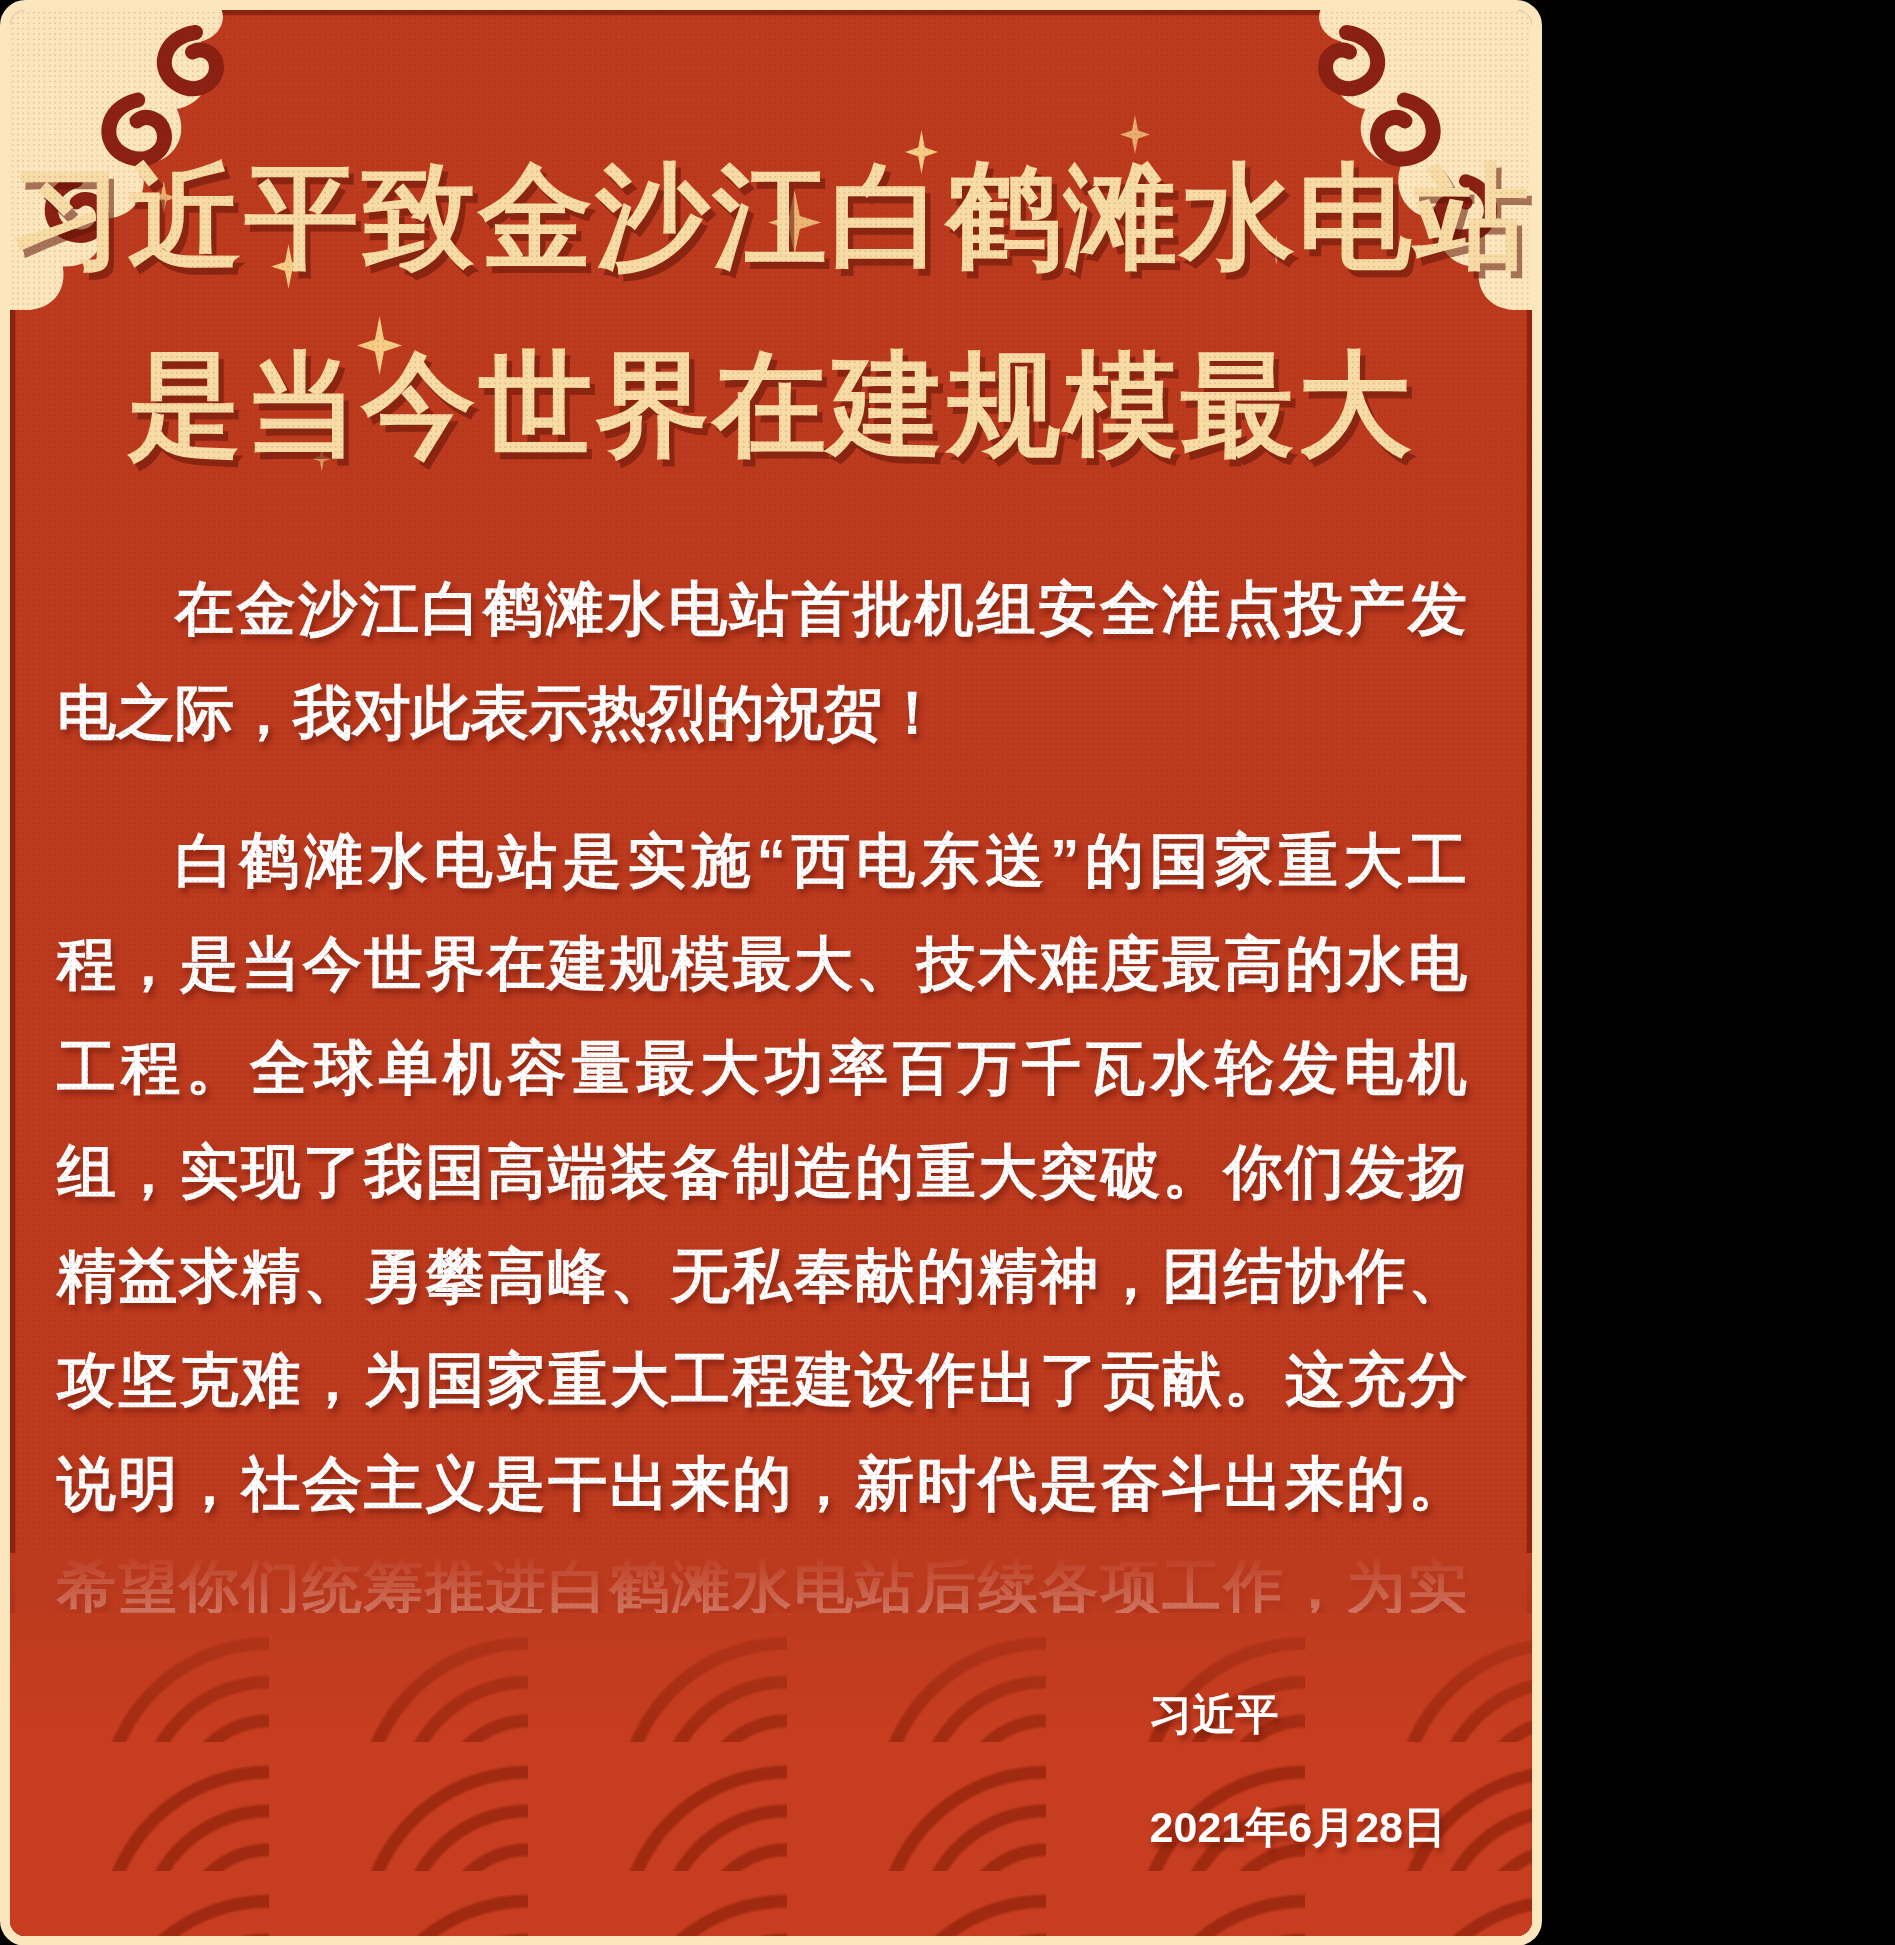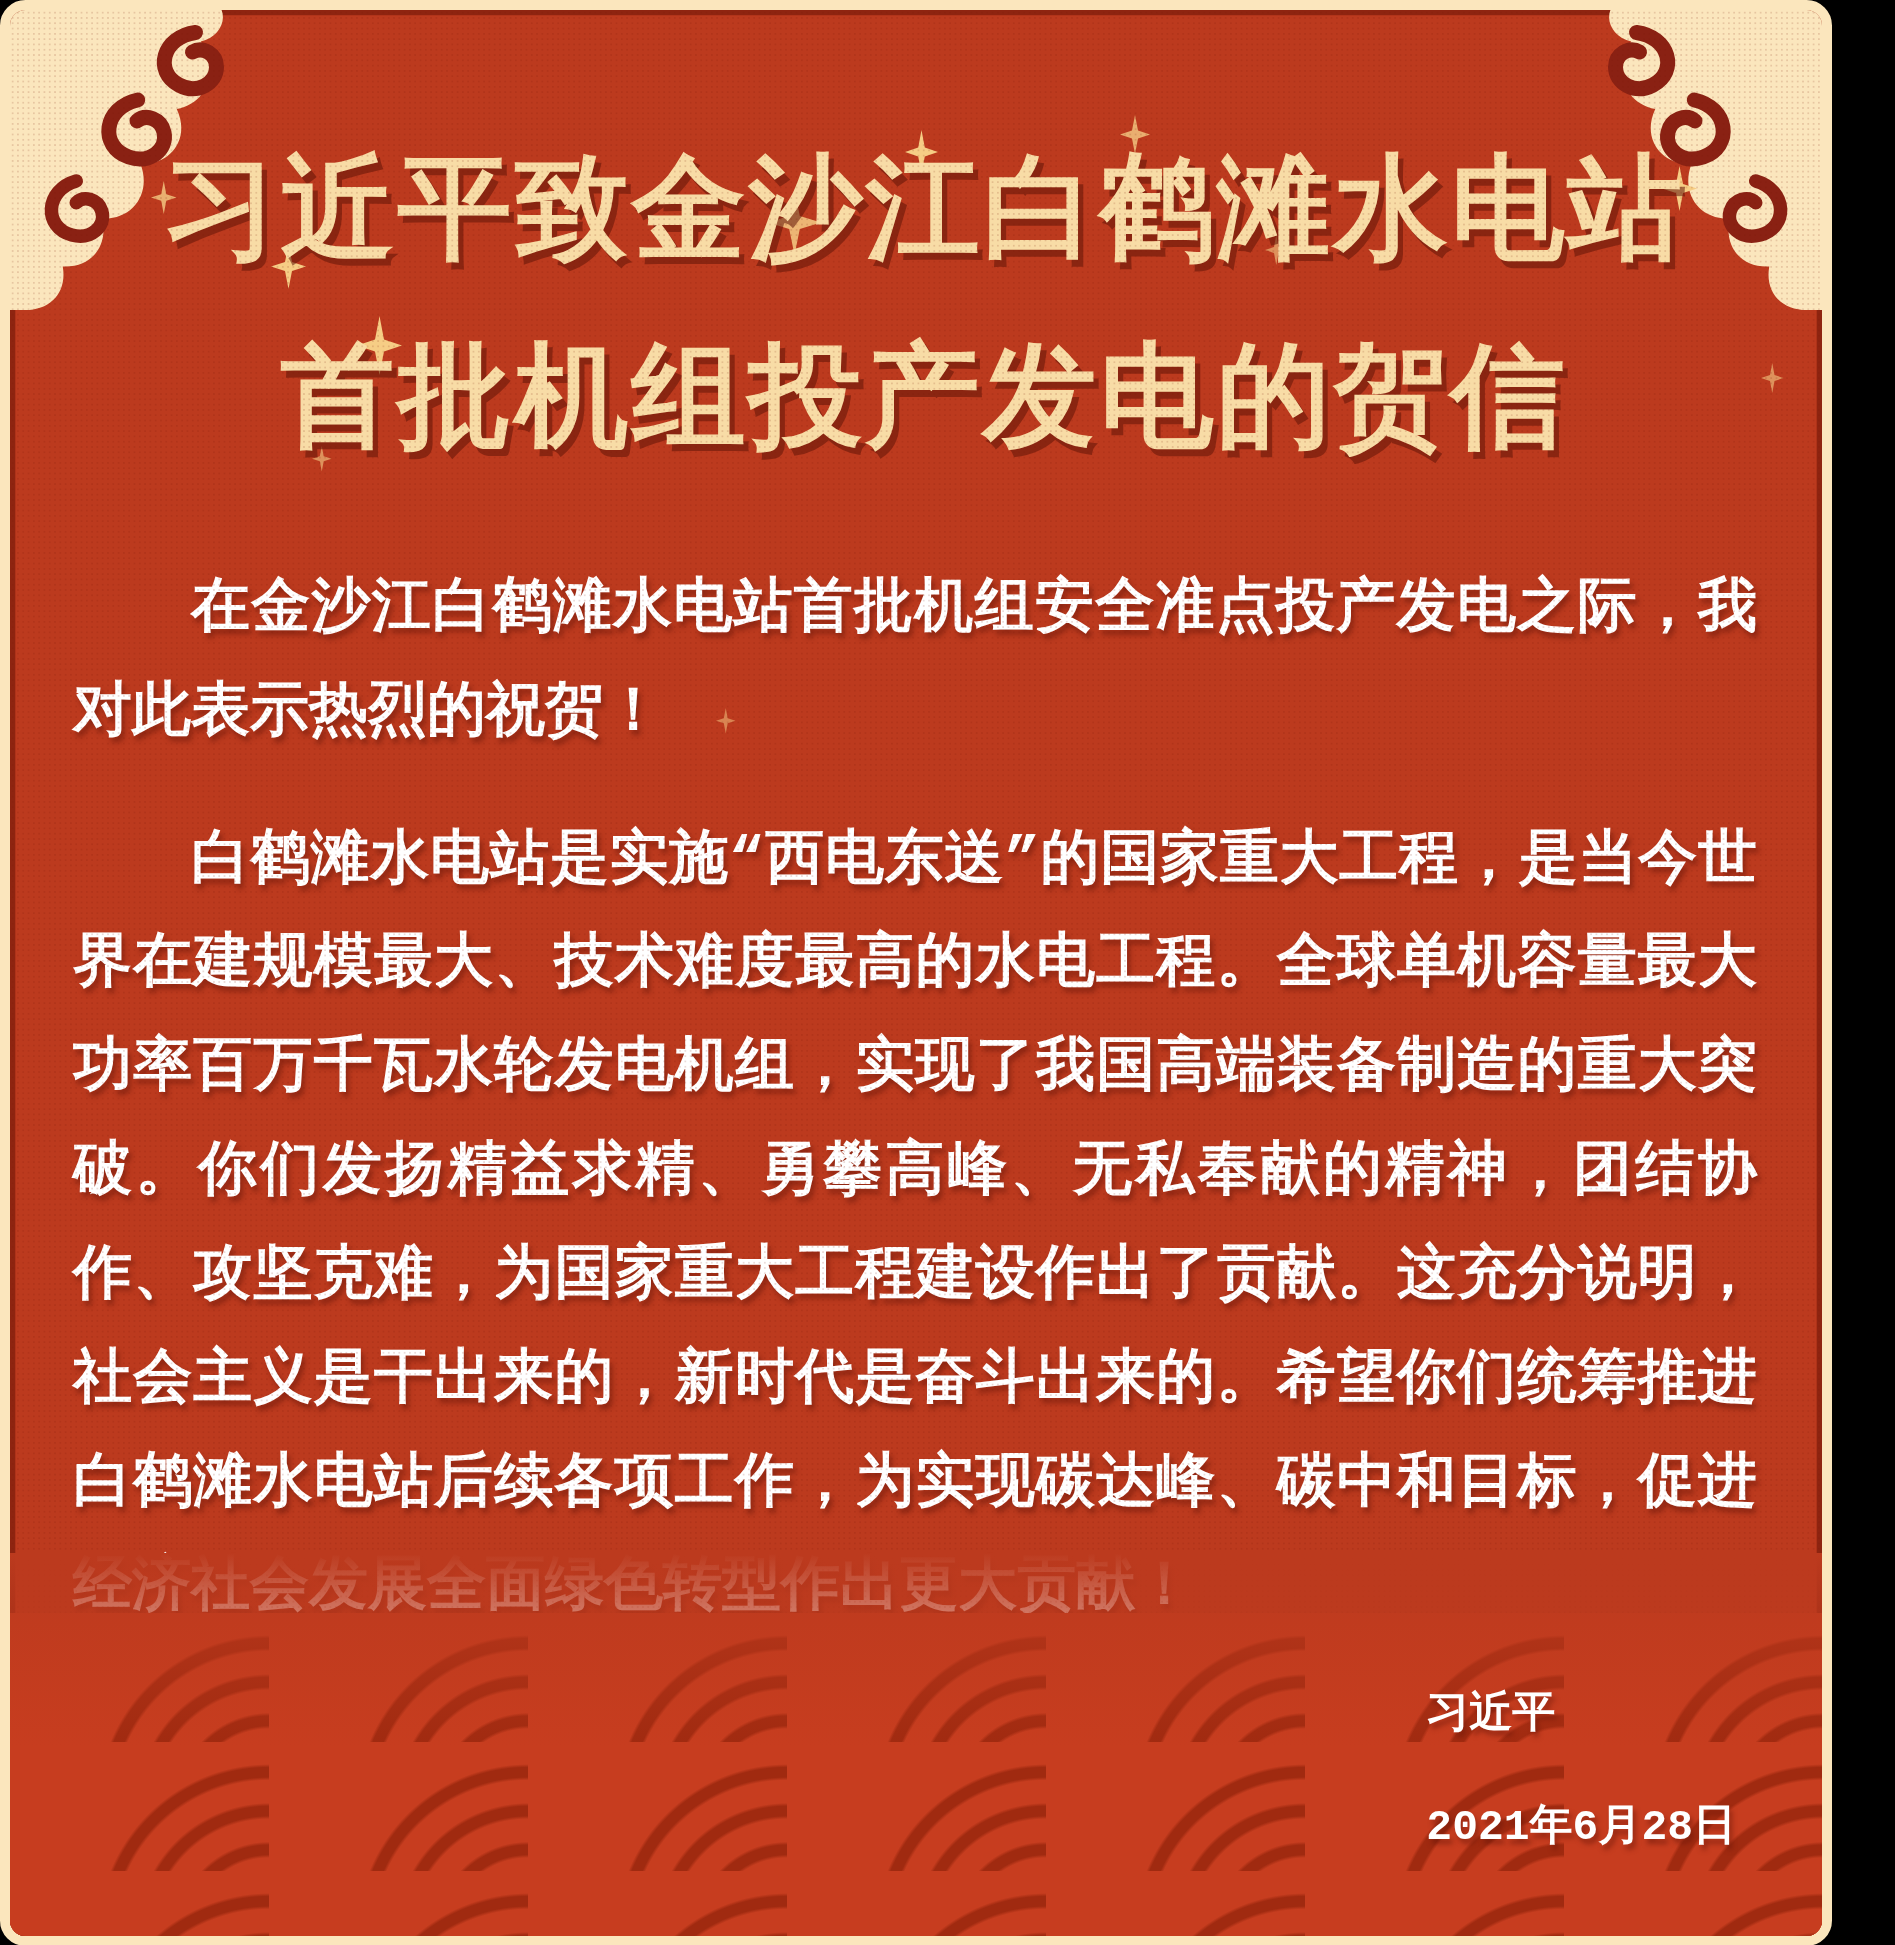--- a/index.html
+++ b/index.html
@@ -5,15 +5,14 @@
   html,body{margin:0;padding:0;background:#000;}
   .poster{
     position:relative;
-    width:1832px;height:1946px;
+    width:1542px;height:1946px;
     box-sizing:border-box;
     background:#bc3a1e;
     border:10.5px solid #fbe6bd;
     border-radius:25.5px;
     overflow:hidden;
     box-shadow: inset 0 0 0 5.3px #8e2410;
-    font-family:Liberation Mono, monospace;
-    padding-left:16px;
+    font-family:Liberation Sans, sans-serif;
   }
   
   .texture{

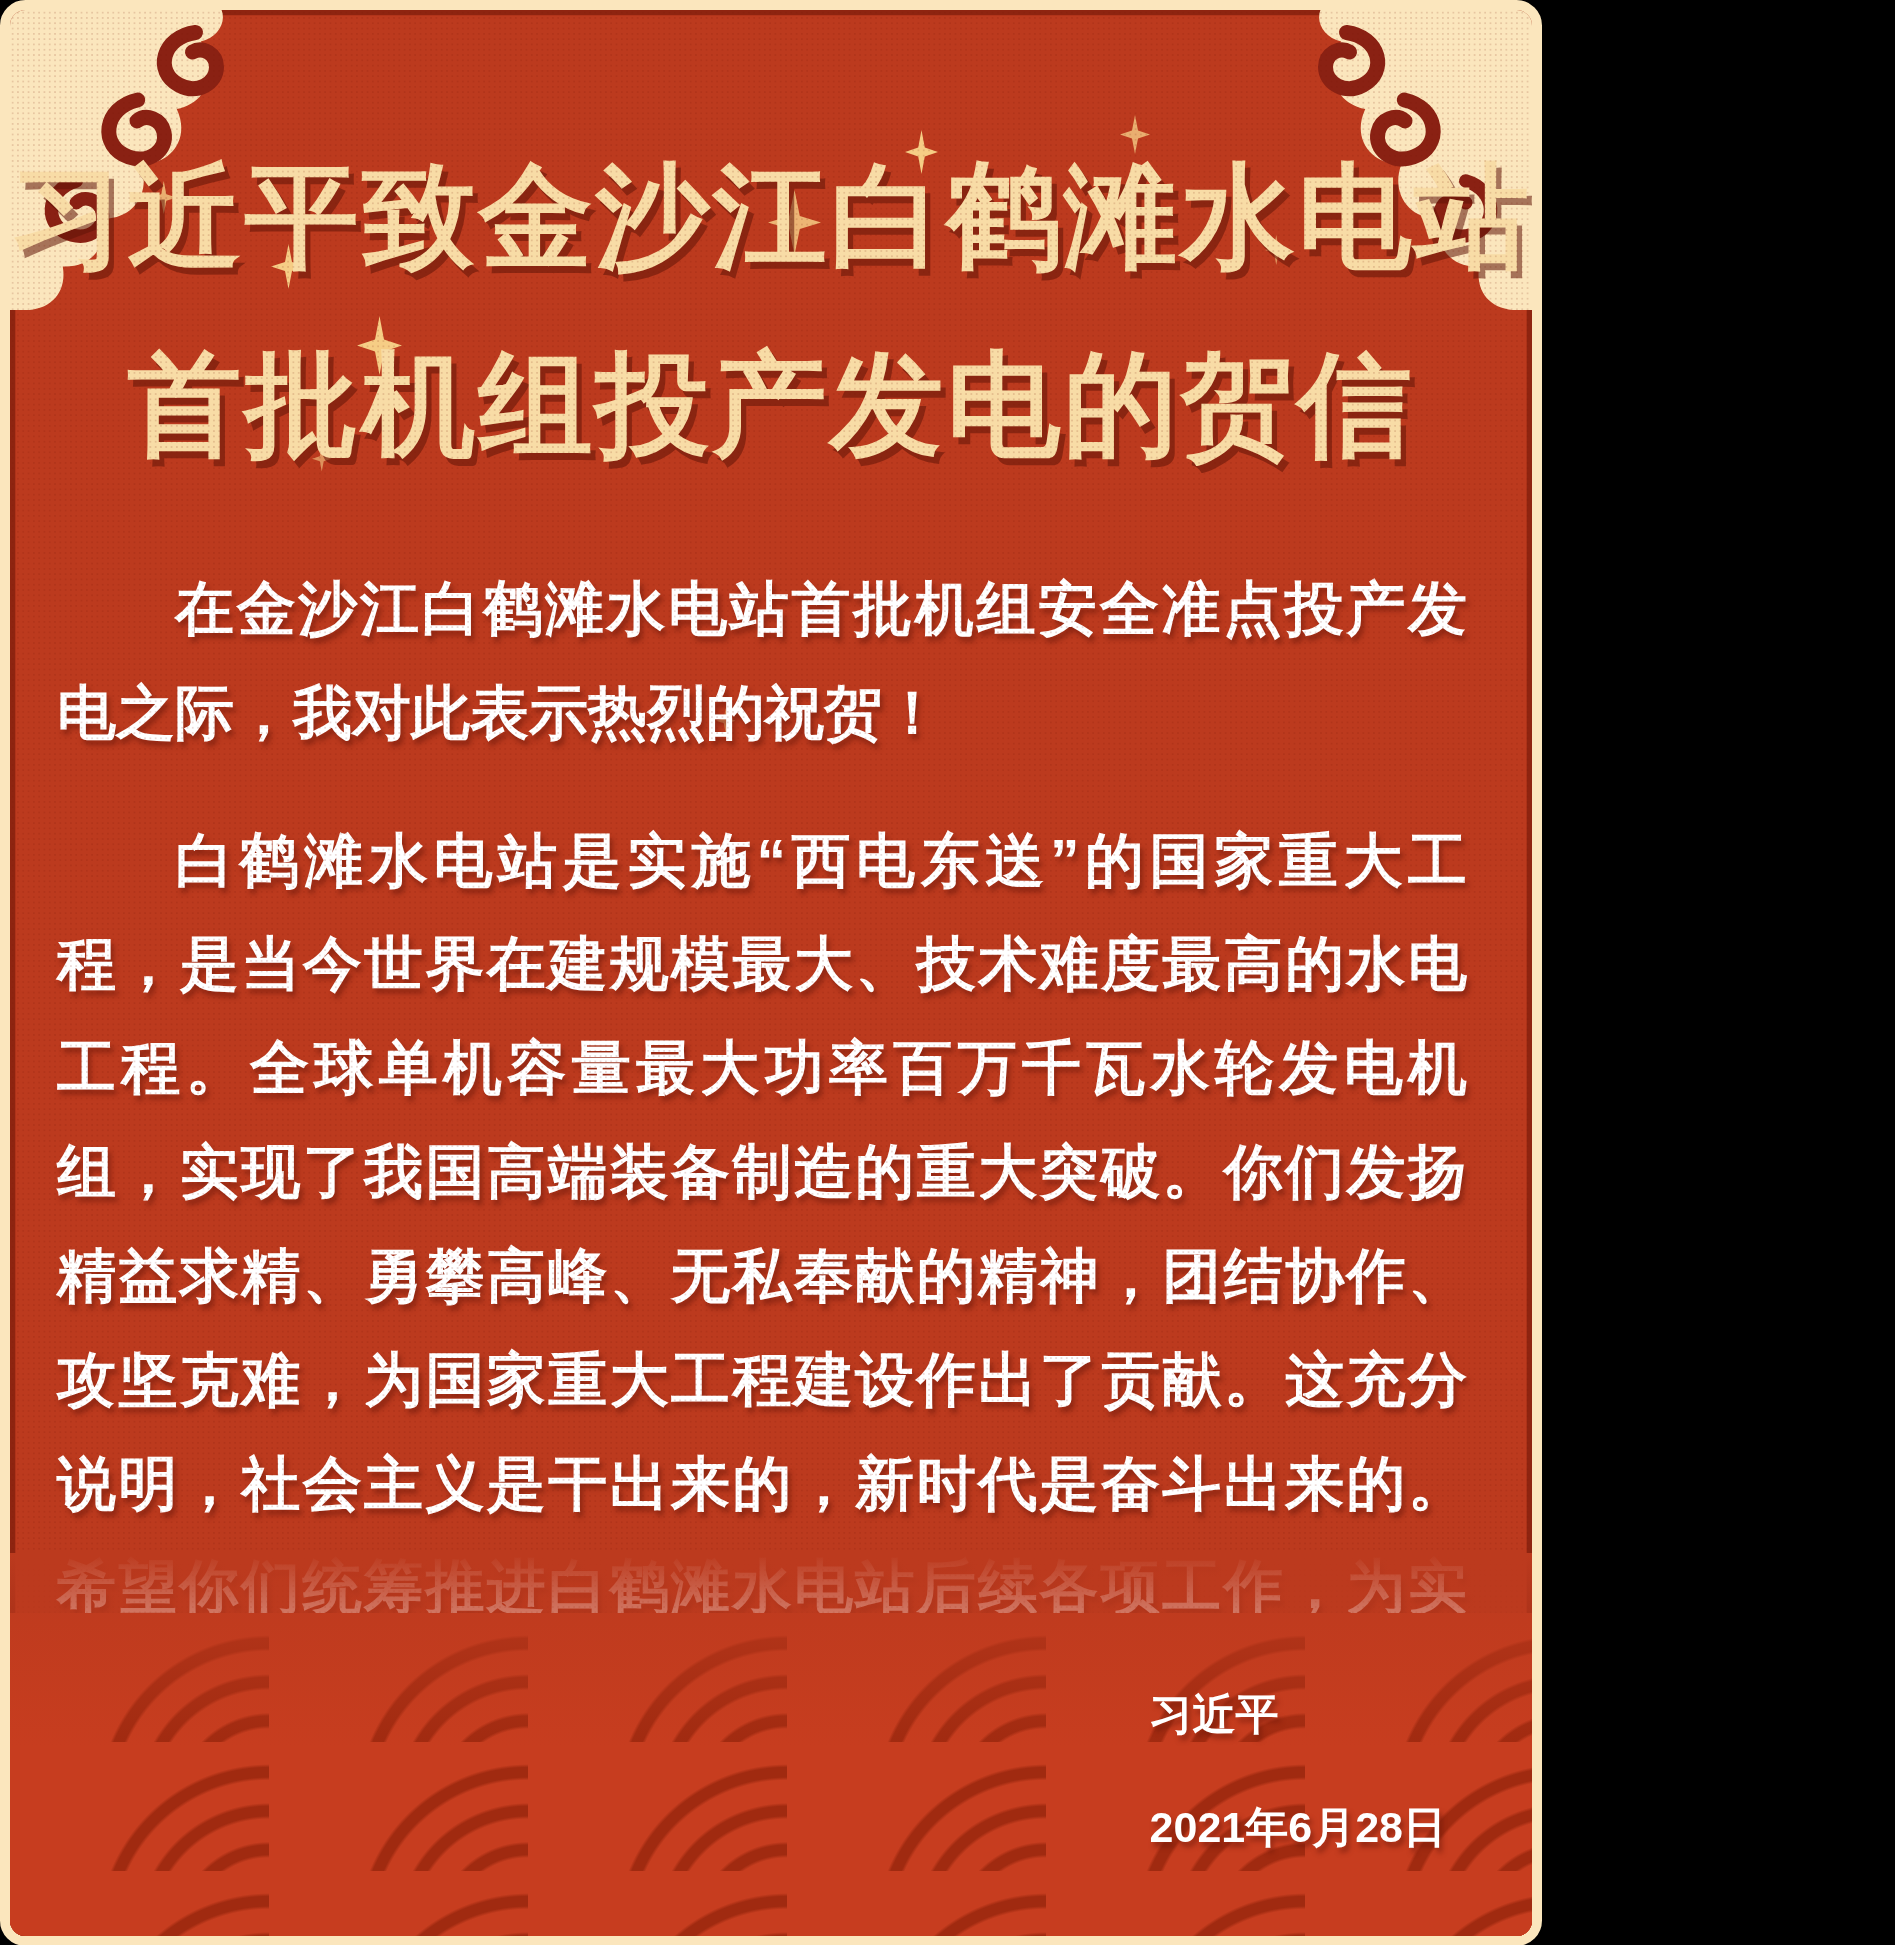--- a/index.html
+++ b/index.html
@@ -124,7 +124,7 @@
 
   <div class="title">
     <div>习近平致金沙江白鹤滩水电站</div>
-    <div>首批机组投产发电的贺信</div>
+    <div>是当今世界在建规模最大</div>
   </div>
 
   <div class="letter">

